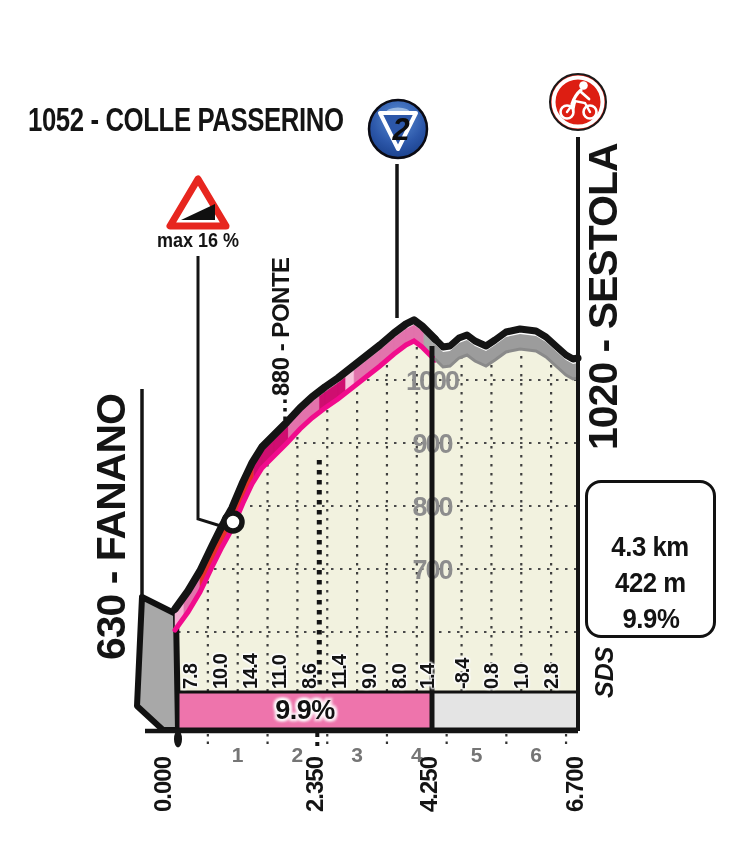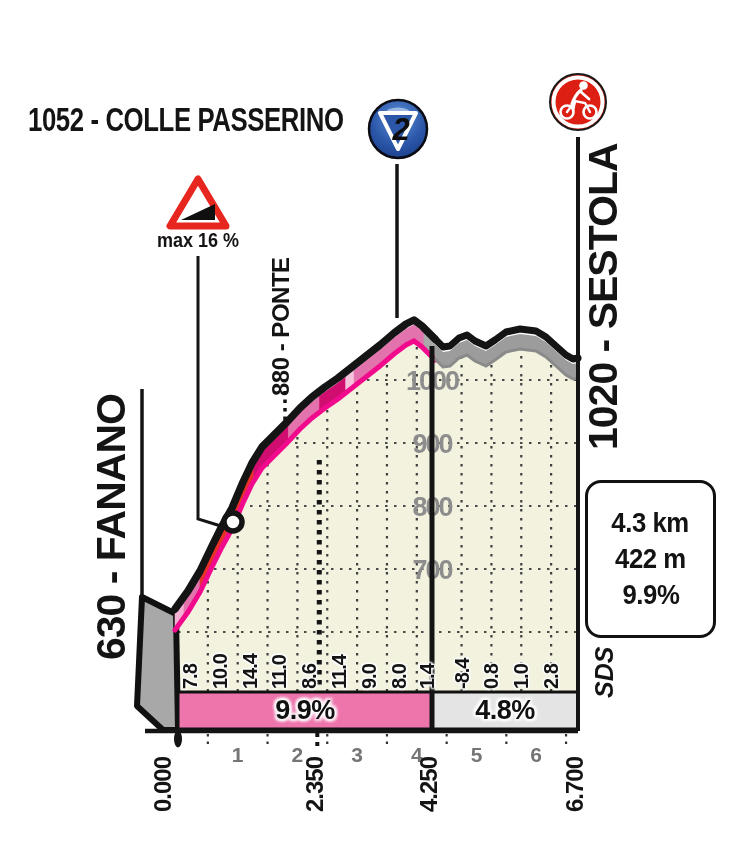--- a/index.html
+++ b/index.html
@@ -22,7 +22,7 @@
   .barlabel{width:110px;text-align:center;font-size:27px;font-weight:bold;color:#111;letter-spacing:-0.5px;
             text-shadow:0 0 4px #fff,0 0 4px #fff,2px 2px 3px #fff,-2px -2px 3px #fff,2px -2px 3px #fff,-2px 2px 3px #fff;}
   .statsbox{left:585px;top:480px;width:125px;height:152px;background:#fff;border:3.5px solid #111;border-radius:16px;
-            display:flex;flex-direction:column;justify-content:center;align-items:center;gap:4px;}
+            display:flex;flex-direction:column;justify-content:flex-end;align-items:center;gap:4px;}
   .statsbox div{font-size:28px;font-weight:bold;color:#131313;letter-spacing:-0.5px;transform:scaleX(0.92);}
 </style>
 </head>

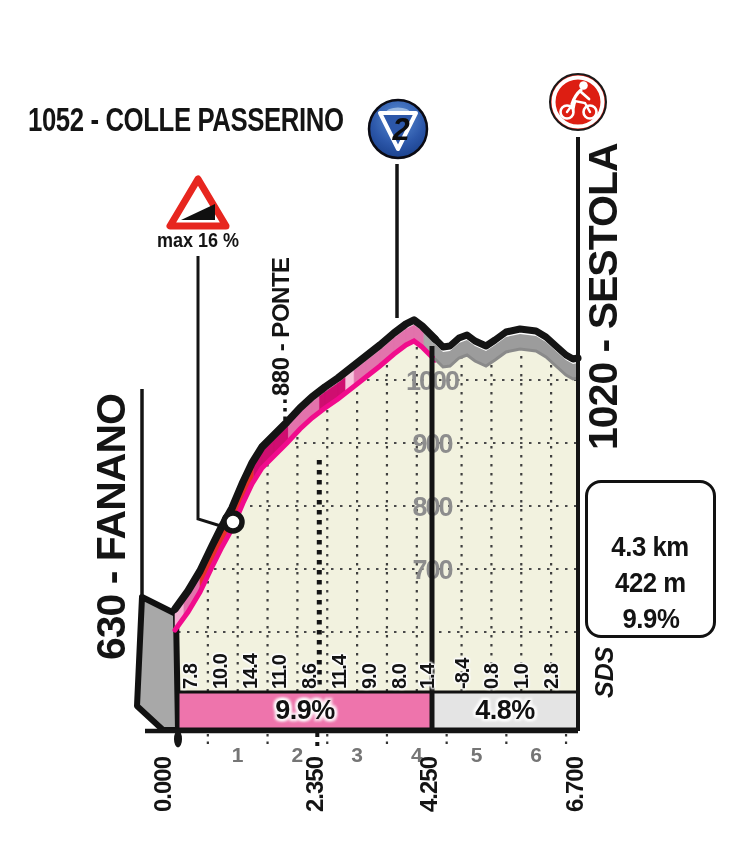--- a/index.html
+++ b/index.html
@@ -175,7 +175,6 @@
   <div class="abs vtext sds">SDS</div>
 
   <div class="abs barlabel" style="left:250px;top:695px;">9.9%</div>
-  <div class="abs barlabel" style="left:450px;top:695px;">4.8%</div>
 
   <div id="gradvals">
       <div class="abs vtext gradval" style="left: 179.94px; top: 689px;">7.8</div>

